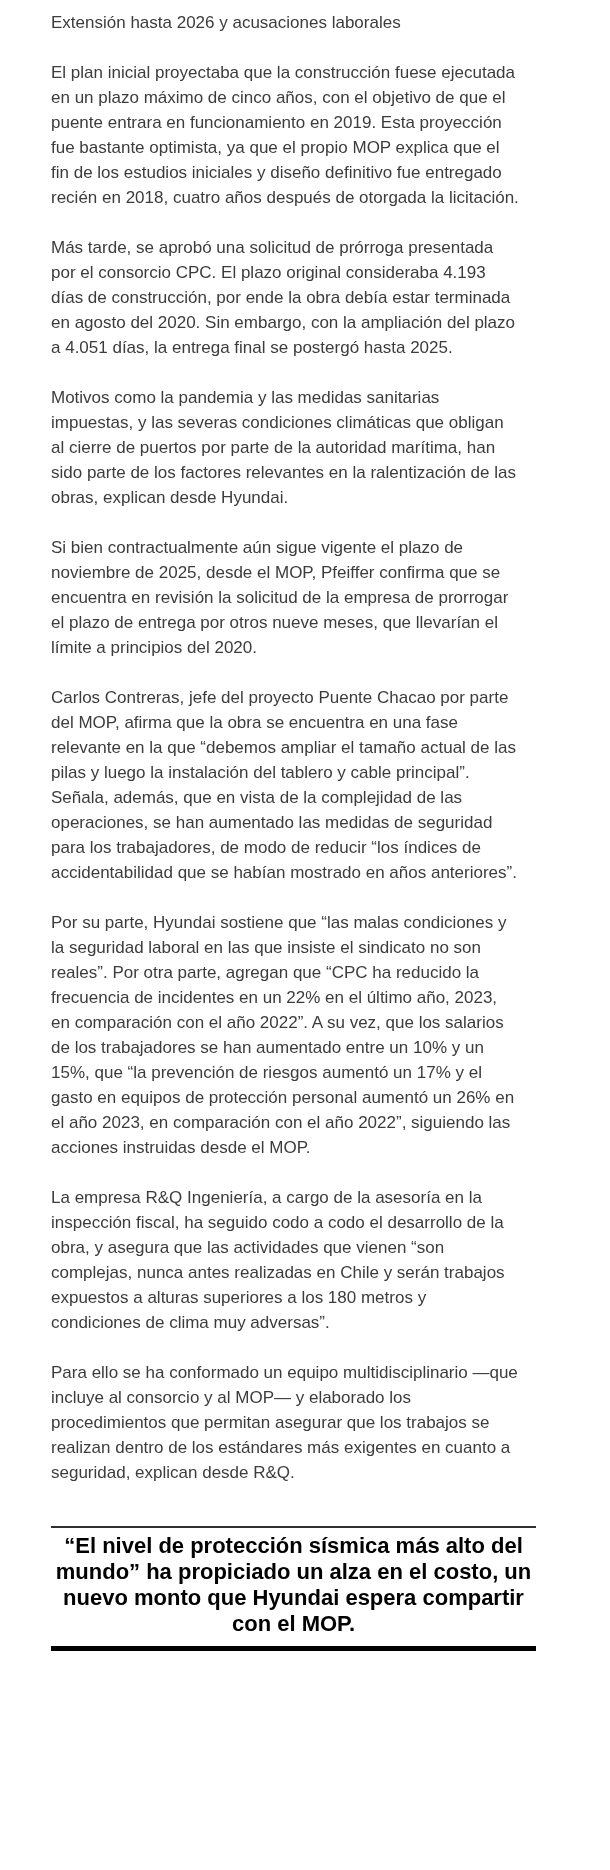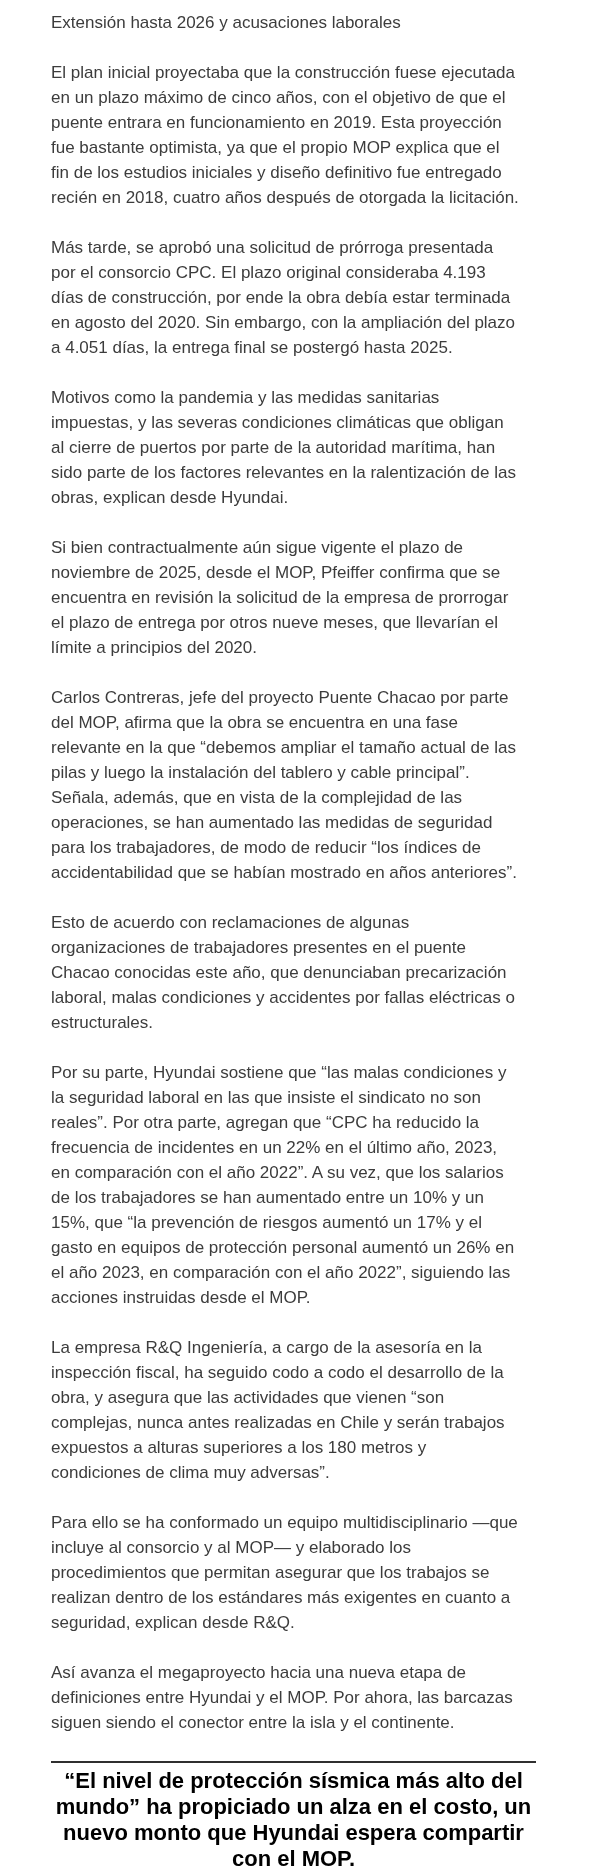--- a/index.html
+++ b/index.html
@@ -58,7 +58,6 @@
     <p class="para">Motivos como la pandemia y las medidas sanitarias impuestas, y las severas condiciones climáticas que obligan al cierre de puertos por parte de la autoridad marítima, han sido parte de los factores relevantes en la ralentización de las obras, explican desde Hyundai.</p>
     <p class="para">Si bien contractualmente aún sigue vigente el plazo de noviembre de 2025, desde el MOP, Pfeiffer confirma que se encuentra en revisión la solicitud de la empresa de prorrogar el plazo de entrega por otros nueve meses, que llevarían el límite a principios del 2020.</p>
     <p class="para">Carlos Contreras, jefe del proyecto Puente Chacao por parte del MOP, afirma que la obra se encuentra en una fase relevante en la que “debemos ampliar el tamaño actual de las pilas y luego la instalación del tablero y cable principal”. Señala, además, que en vista de la complejidad de las operaciones, se han aumentado las medidas de seguridad para los trabajadores, de modo de reducir “los índices de accidentabilidad que se habían mostrado en años anteriores”.</p>
-    <p class="para">Esto de acuerdo con reclamaciones de algunas organizaciones de trabajadores presentes en el puente Chacao conocidas este año, que denunciaban precarización laboral, malas condiciones y accidentes por fallas eléctricas o estructurales.</p>
     <p class="para">Por su parte, Hyundai sostiene que “las malas condiciones y la seguridad laboral en las que insiste el sindicato no son reales”. Por otra parte, agregan que “CPC ha reducido la frecuencia de incidentes en un 22% en el último año, 2023, en comparación con el año 2022”. A su vez, que los salarios de los trabajadores se han aumentado entre un 10% y un 15%, que “la prevención de riesgos aumentó un 17% y el gasto en equipos de protección personal aumentó un 26% en el año 2023, en comparación con el año 2022”, siguiendo las acciones instruidas desde el MOP.</p>
     <p class="para">La empresa R&amp;Q Ingeniería, a cargo de la asesoría en la inspección fiscal, ha seguido codo a codo el desarrollo de la obra, y asegura que las actividades que vienen “son complejas, nunca antes realizadas en Chile y serán trabajos expuestos a alturas superiores a los 180 metros y condiciones de clima muy adversas”.</p>
     <p class="para">Para ello se ha conformado un equipo multidisciplinario —que incluye al consorcio y al MOP— y elaborado los procedimientos que permitan asegurar que los trabajos se realizan dentro de los estándares más exigentes en cuanto a seguridad, explican desde R&amp;Q.</p>

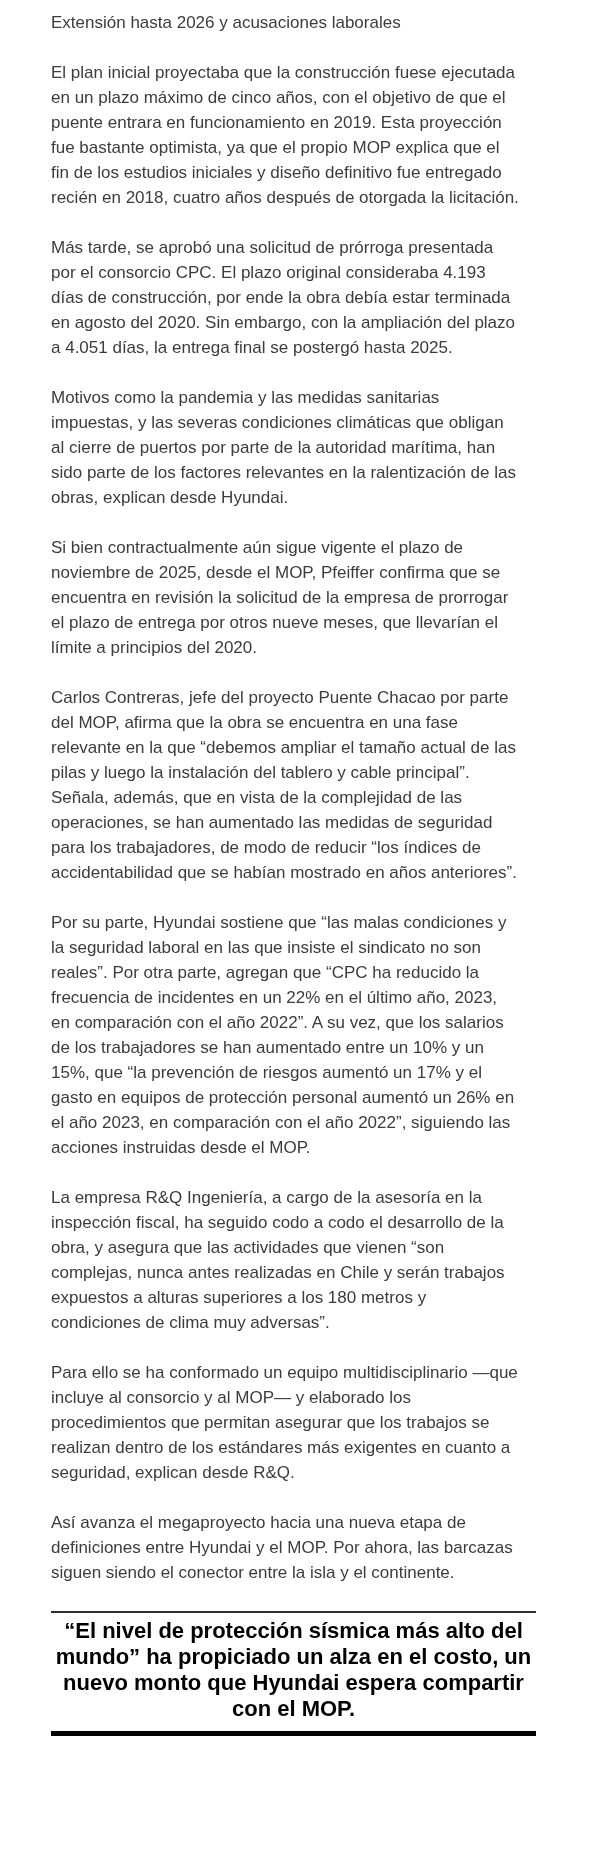--- a/index.html
+++ b/index.html
@@ -61,7 +61,6 @@
     <p class="para">Por su parte, Hyundai sostiene que “las malas condiciones y la seguridad laboral en las que insiste el sindicato no son reales”. Por otra parte, agregan que “CPC ha reducido la frecuencia de incidentes en un 22% en el último año, 2023, en comparación con el año 2022”. A su vez, que los salarios de los trabajadores se han aumentado entre un 10% y un 15%, que “la prevención de riesgos aumentó un 17% y el gasto en equipos de protección personal aumentó un 26% en el año 2023, en comparación con el año 2022”, siguiendo las acciones instruidas desde el MOP.</p>
     <p class="para">La empresa R&amp;Q Ingeniería, a cargo de la asesoría en la inspección fiscal, ha seguido codo a codo el desarrollo de la obra, y asegura que las actividades que vienen “son complejas, nunca antes realizadas en Chile y serán trabajos expuestos a alturas superiores a los 180 metros y condiciones de clima muy adversas”.</p>
     <p class="para">Para ello se ha conformado un equipo multidisciplinario —que incluye al consorcio y al MOP— y elaborado los procedimientos que permitan asegurar que los trabajos se realizan dentro de los estándares más exigentes en cuanto a seguridad, explican desde R&amp;Q.</p>
-    <p class="para">Así avanza el megaproyecto hacia una nueva etapa de definiciones entre Hyundai y el MOP. Por ahora, las barcazas siguen siendo el conector entre la isla y el continente.</p>
 
     <section class="pullquote">
       <h3 class="pullquote-text">“El nivel de protección sísmica más alto del mundo” ha propiciado un alza en el costo, un nuevo monto que Hyundai espera compartir con el MOP.</h3>

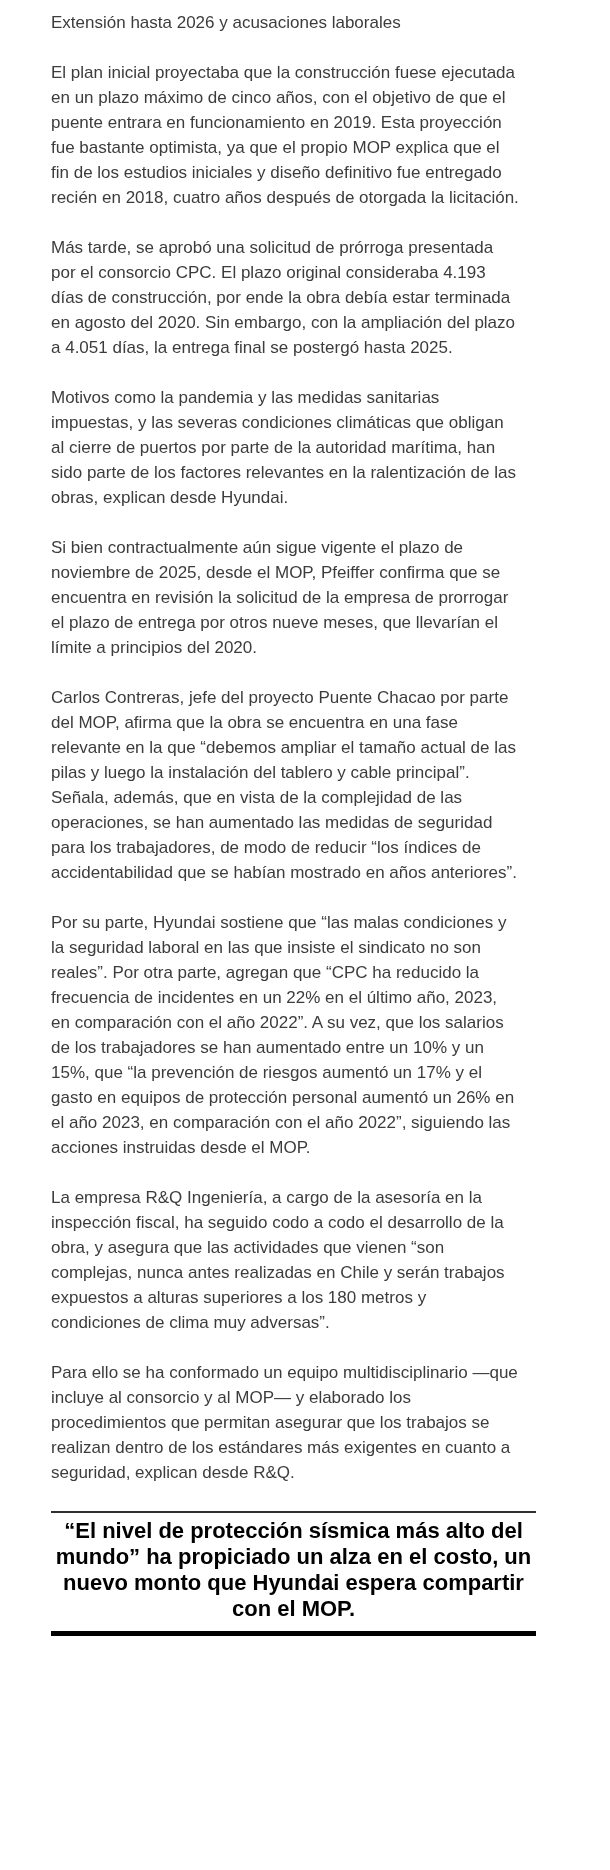--- a/index.html
+++ b/index.html
@@ -30,7 +30,7 @@
     margin: 0 16px 25px 0;
   }
   .pullquote {
-    margin-top: 26px;
+    margin-top: 41px;
     border-top: 2px solid #2f2f2f;
     border-bottom: 5px solid #000000;
     padding: 5px 0 9px 0;

